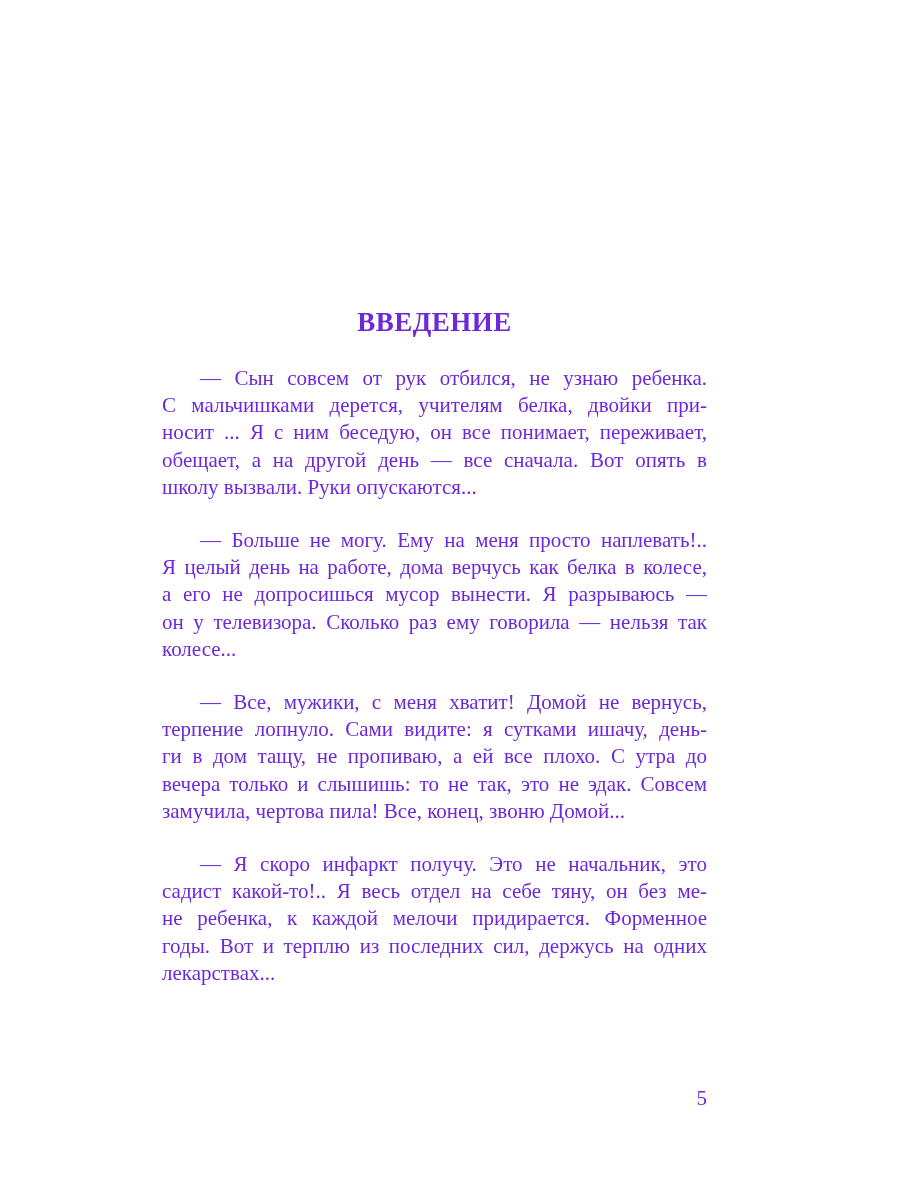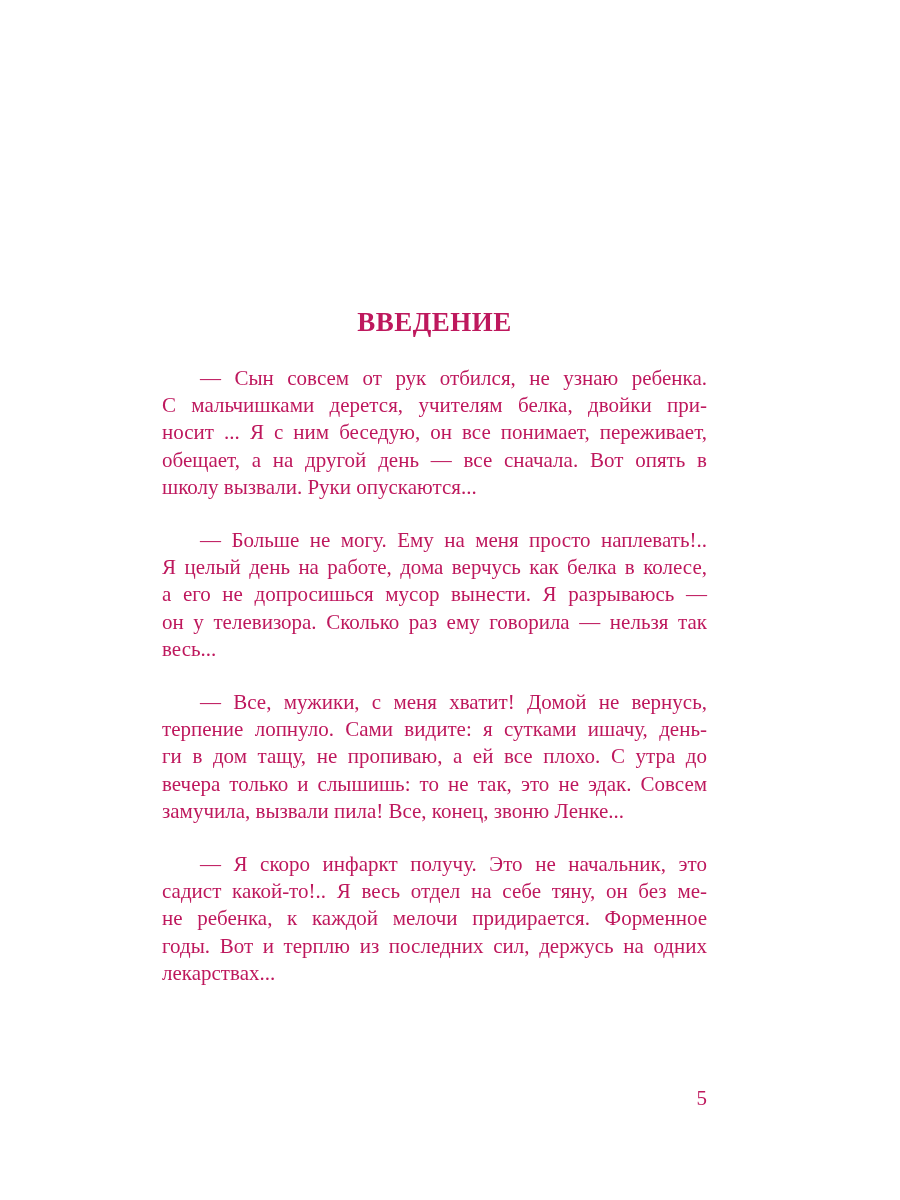--- a/index.html
+++ b/index.html
@@ -9,7 +9,7 @@
     height: 1200px;
     background: #ffffff;
     font-family: "Liberation Serif", "DejaVu Serif", serif;
-    color: #be185d;
+    color: #6d28d9;
     overflow: hidden;
   }
   .content {

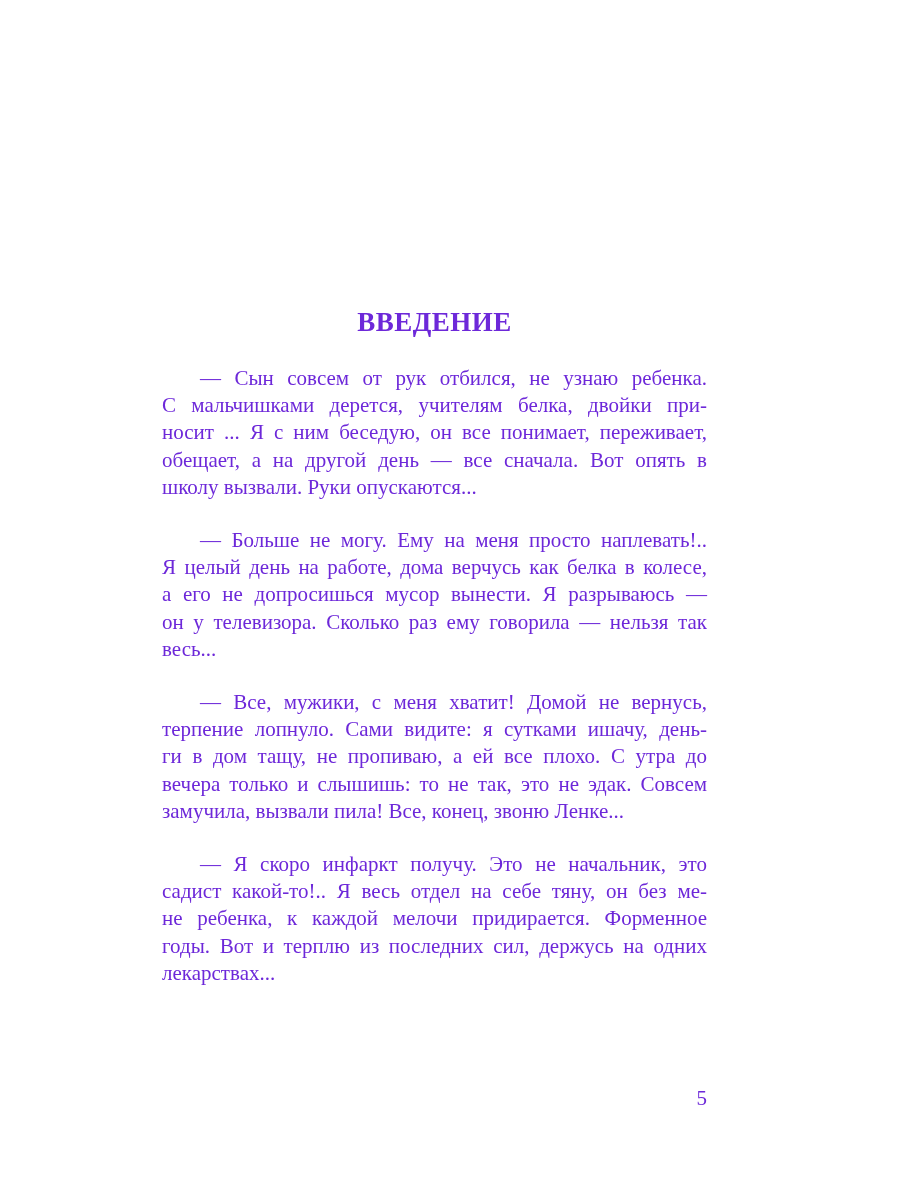--- a/index.html
+++ b/index.html
@@ -67,7 +67,7 @@
       <div class="line">Я целый день на работе, дома верчусь как белка в колесе,</div>
       <div class="line">а его не допросишься мусор вынести. Я разрываюсь —</div>
       <div class="line">он у телевизора. Сколько раз ему говорила — нельзя так</div>
-      <div class="line last">весь...</div>
+      <div class="line last">колесе...</div>
     </div>
 
     <div class="para">

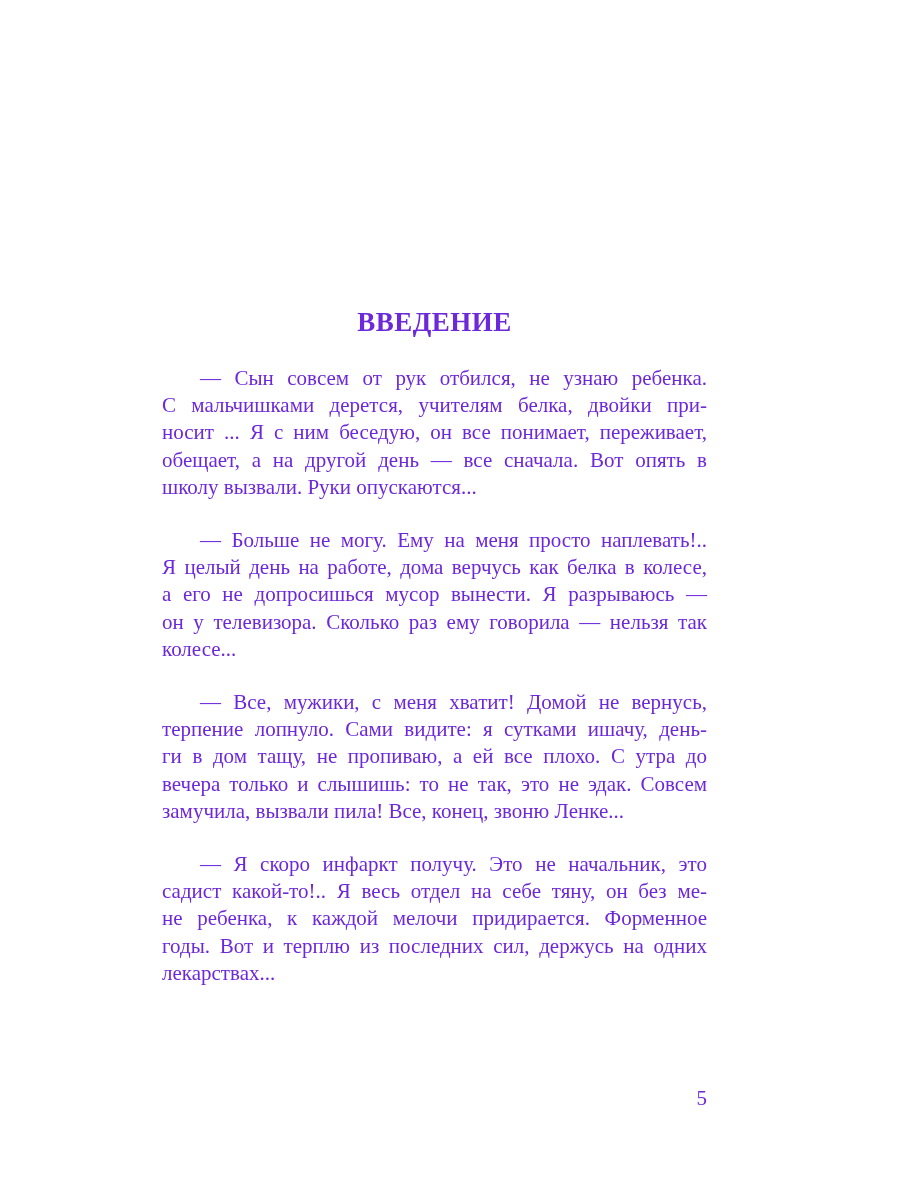--- a/index.html
+++ b/index.html
@@ -75,7 +75,7 @@
       <div class="line">терпение лопнуло. Сами видите: я сутками ишачу, день-</div>
       <div class="line">ги в дом тащу, не пропиваю, а ей все плохо. С утра до</div>
       <div class="line">вечера только и слышишь: то не так, это не эдак. Совсем</div>
-      <div class="line last">замучила, вызвали пила! Все, конец, звоню Ленке...</div>
+      <div class="line last">замучила, чертова пила! Все, конец, звоню Домой...</div>
     </div>
 
     <div class="para">

